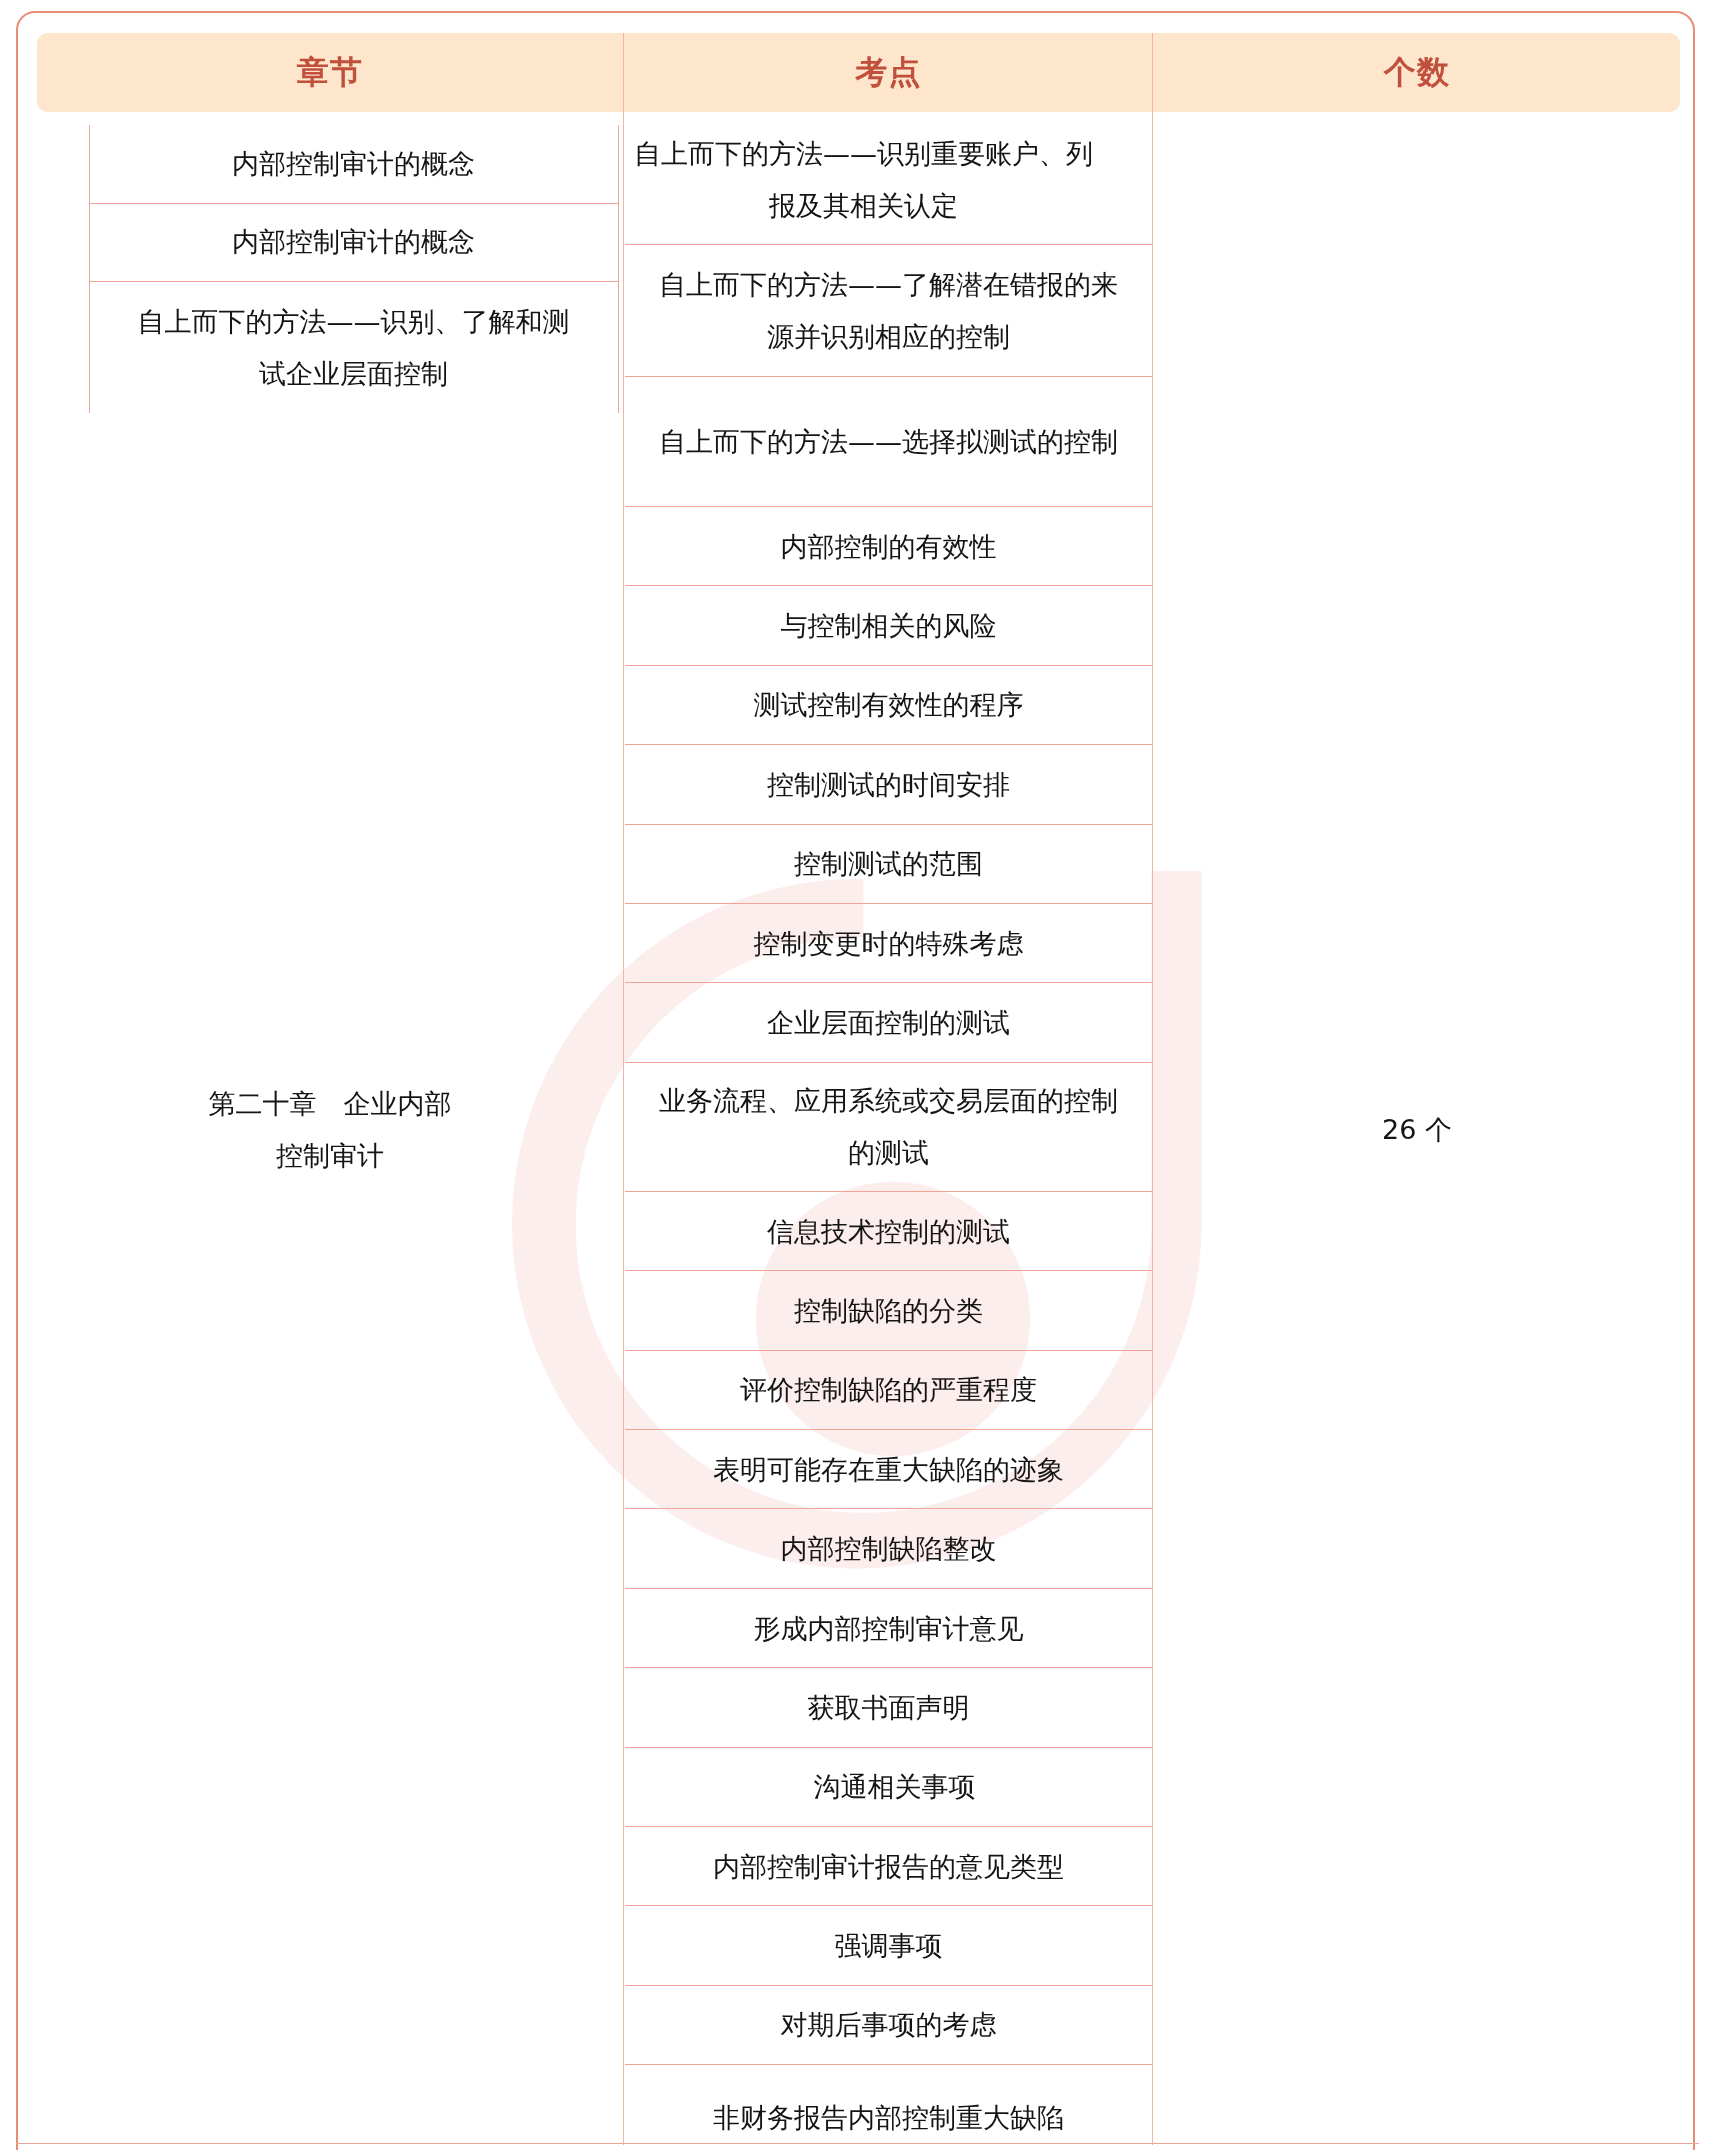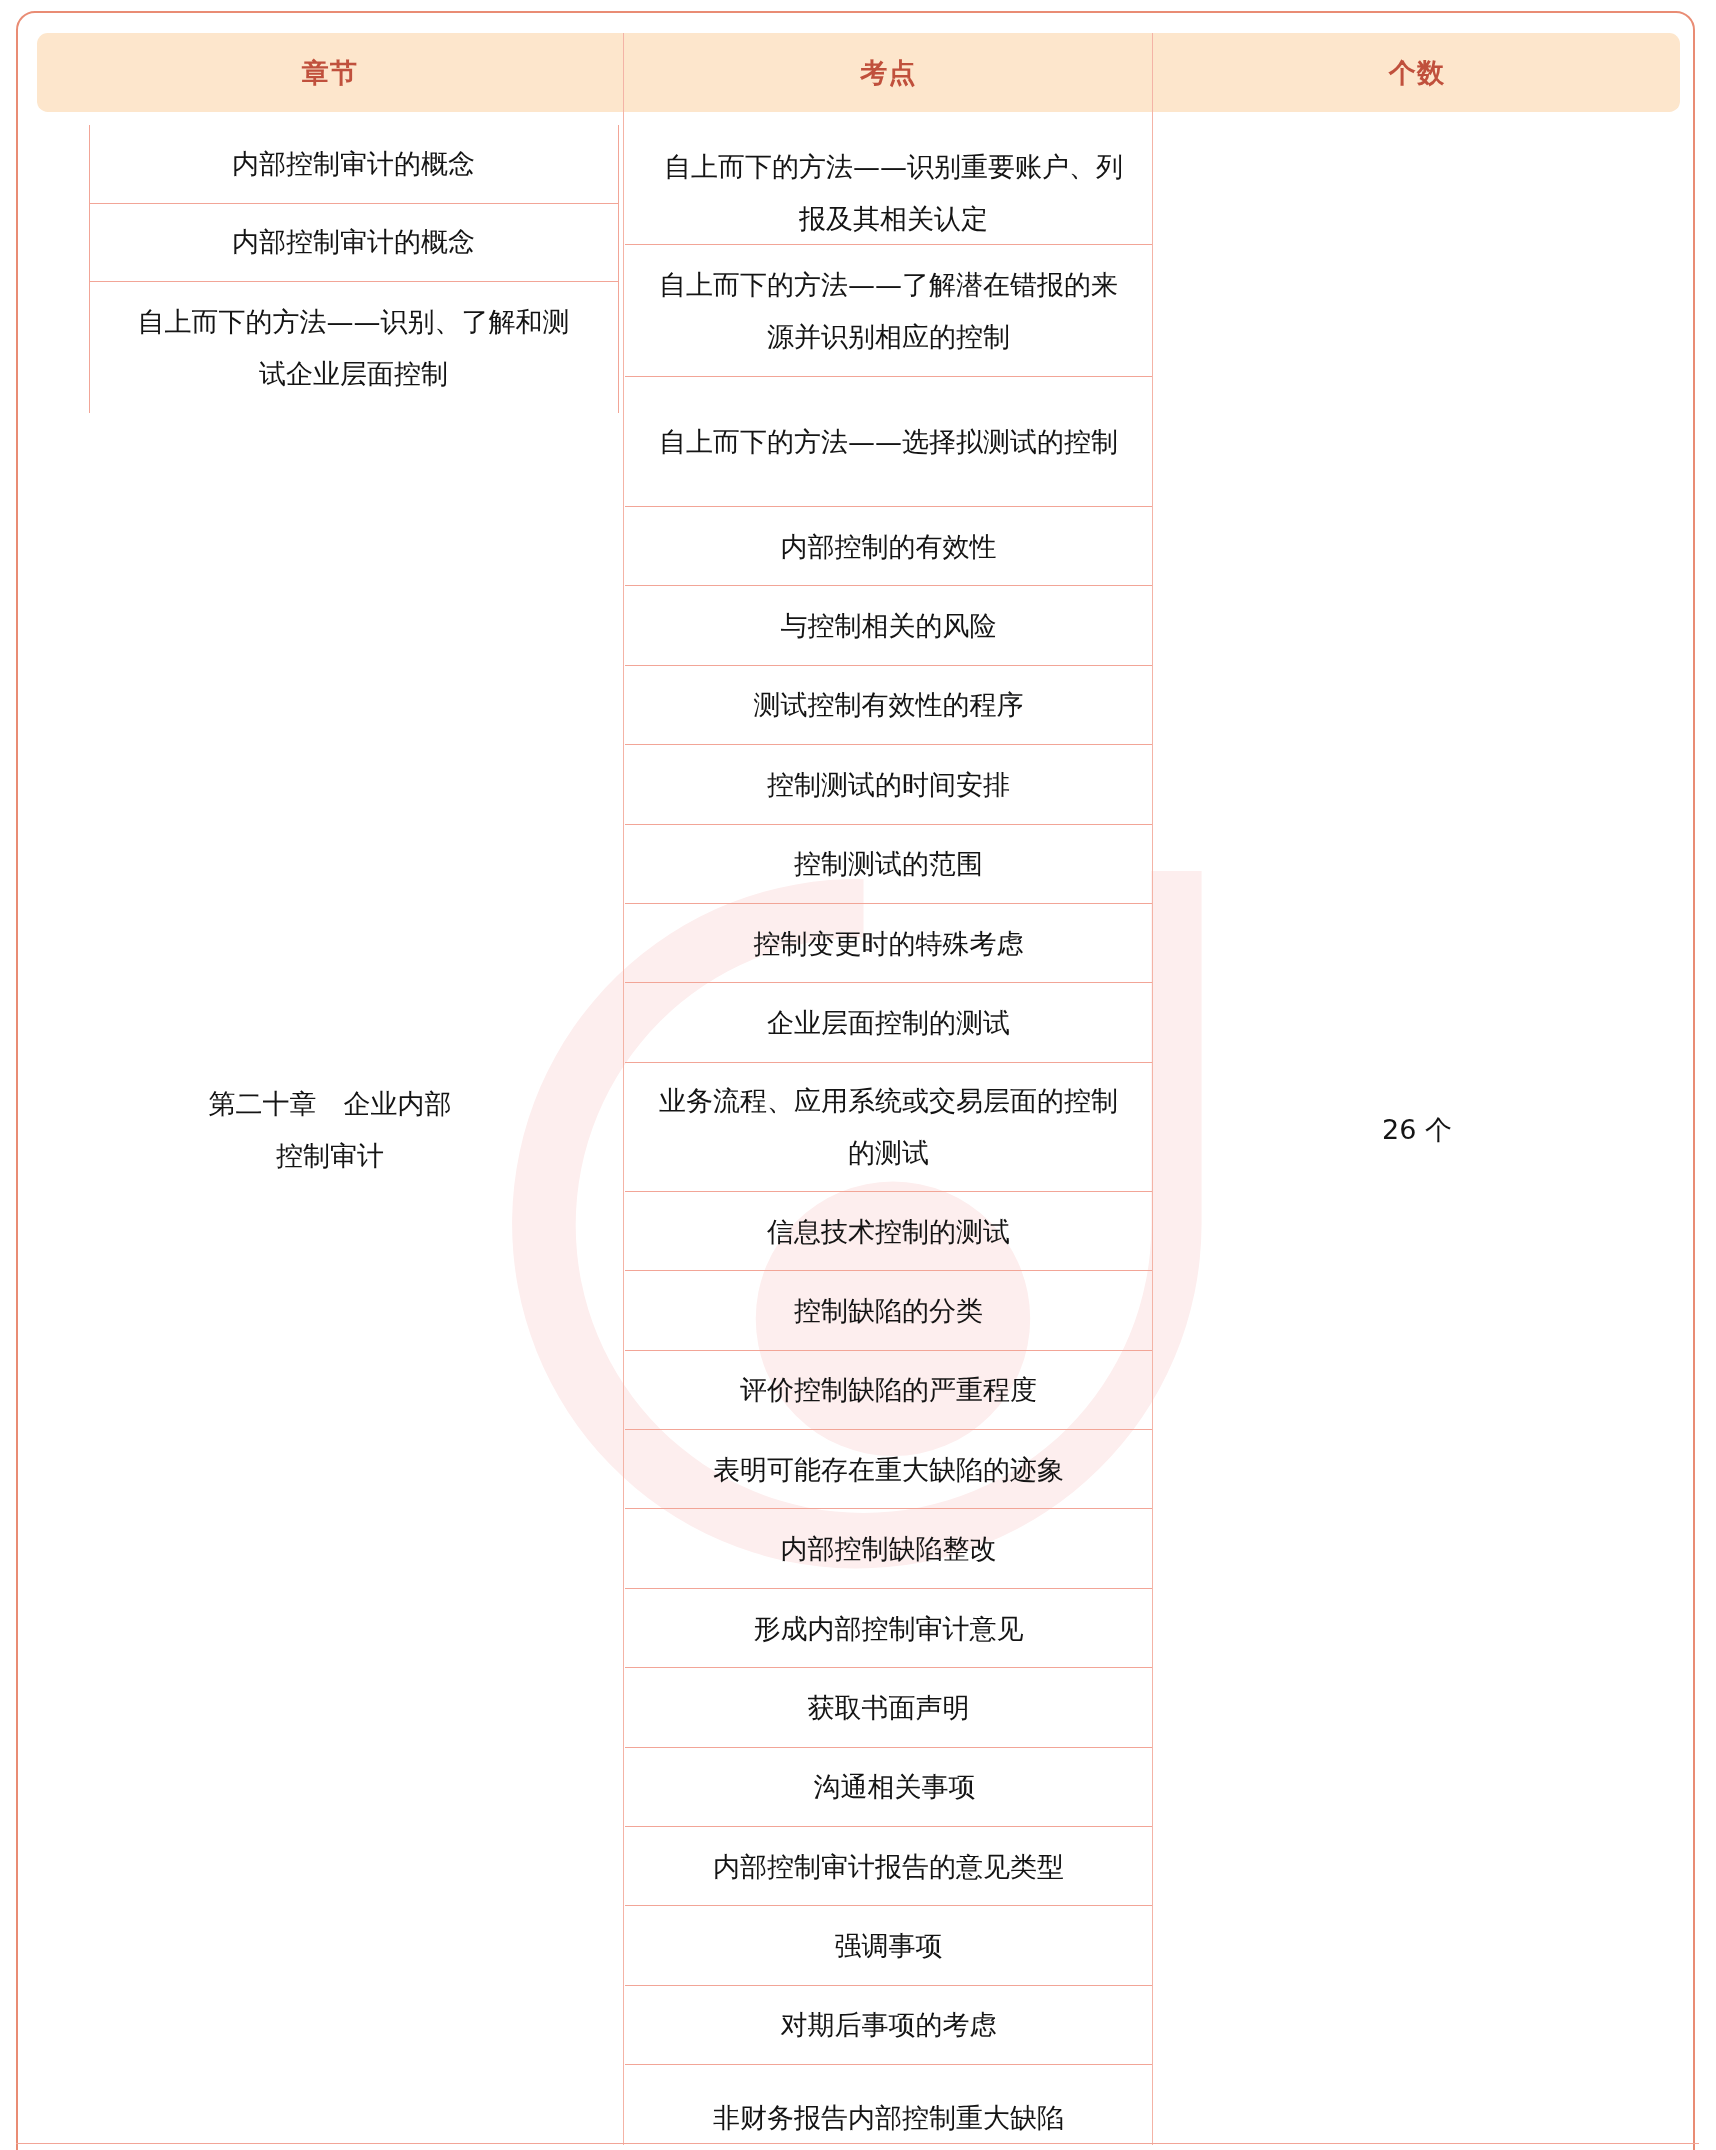--- a/index.html
+++ b/index.html
@@ -11,7 +11,7 @@
   .header { position:absolute; left:37px; top:33px; width:1643px; height:79px;
             background:#fde6cc; border-radius:10.7px; }
   .hcell { position:absolute; top:33px; height:79px; display:flex; align-items:center; justify-content:center;
-           font-size:27px; font-weight:bold; color:#c0503c; letter-spacing:1.3px; }
+           font-size:32px; font-weight:bold; color:#c0503c; letter-spacing:1.3px; }
   .vline { position:absolute; width:1.3px; background:#f2a597; }
   .hline { position:absolute; height:1.3px; background:#f2a597; }
   .cell { position:absolute; display:flex; align-items:center; justify-content:center; text-align:center;

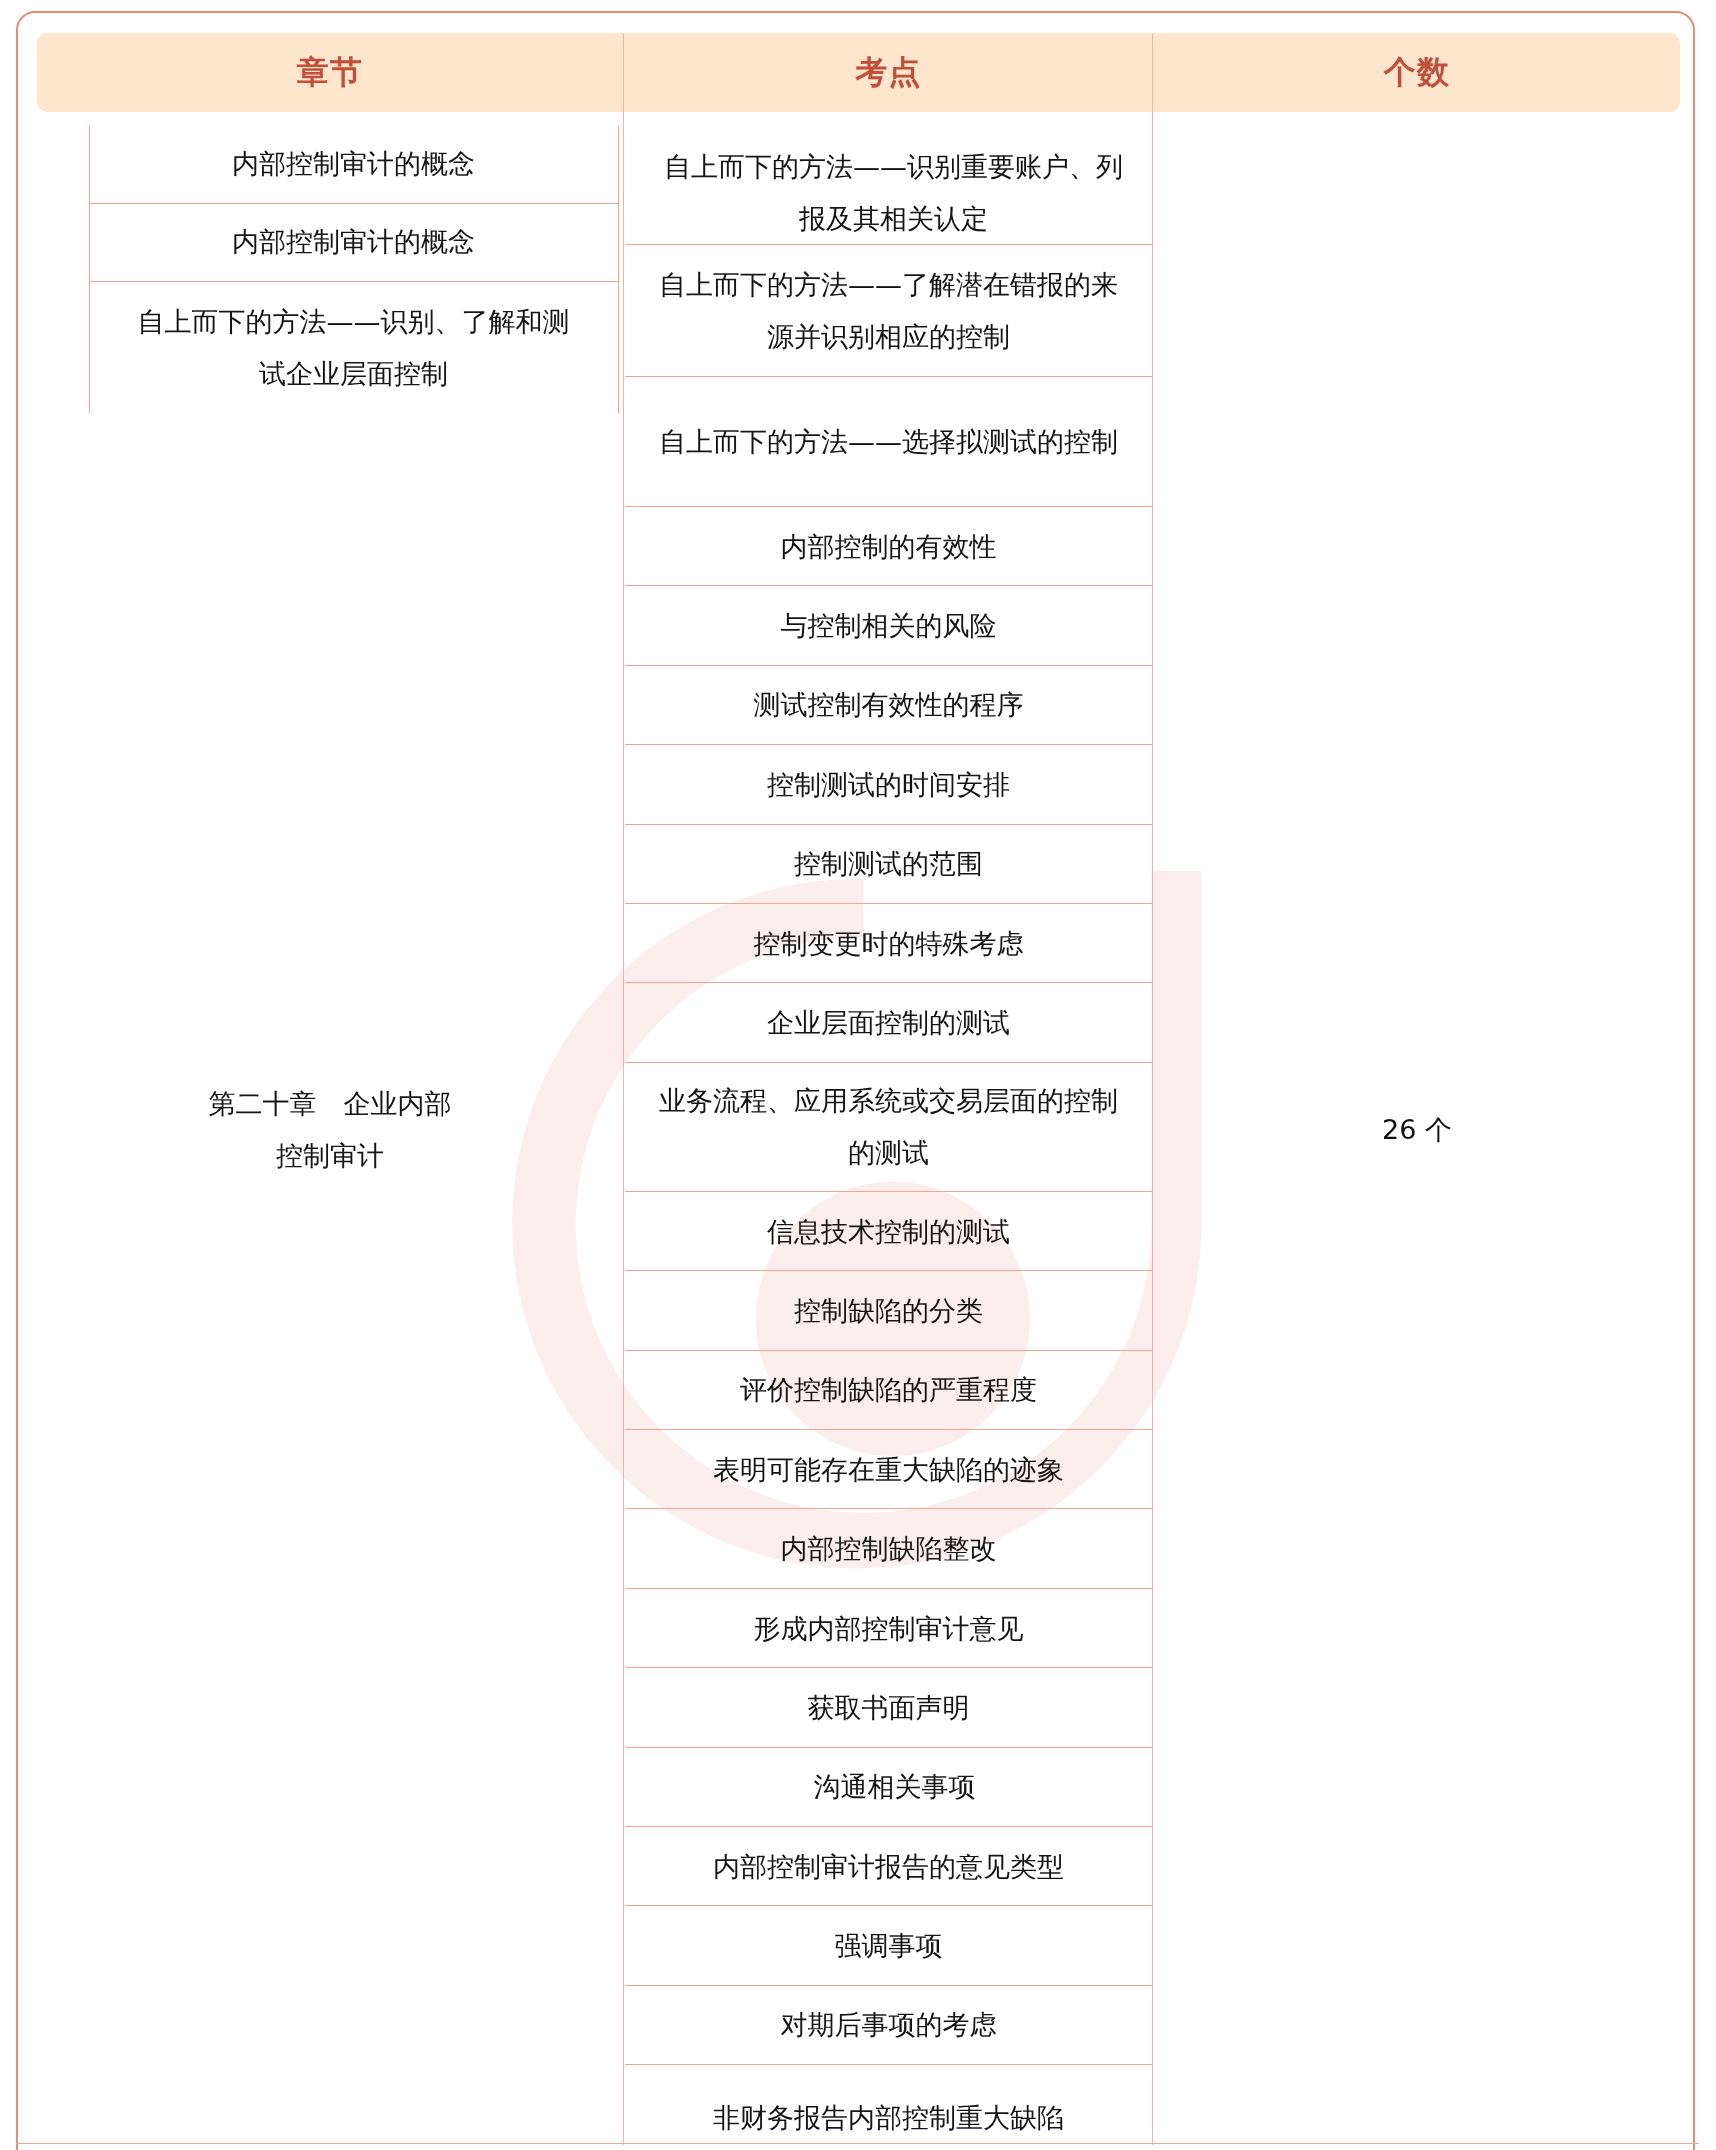--- a/index.html
+++ b/index.html
@@ -62,7 +62,7 @@
 </div>
 
 <div id="mid-rows">
-    <div class="cell" style="left: 630px; top: 115px; width: 527px; height: 130px; padding: 0px 33px; align-items: flex-end;">
+    <div class="cell" style="left: 600px; top: 115px; width: 527px; height: 130px; padding: 0px 33px;">
       <span>自上而下的方法——识别重要账户、列报及其相关认定</span>
     </div>
     <div class="hline" style="left: 625px; top: 244px; width: 527px;"></div>

